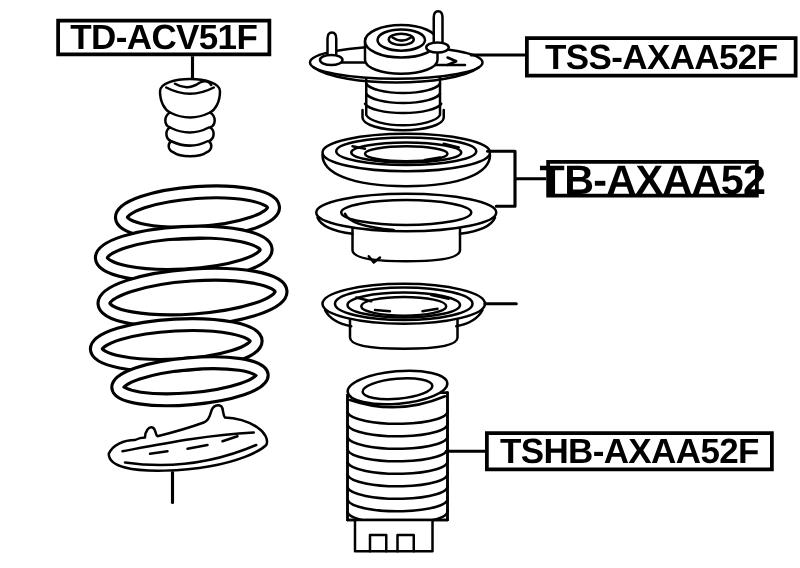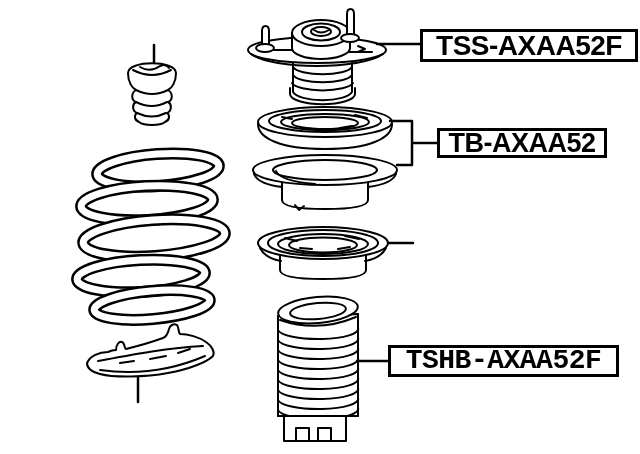--- a/index.html
+++ b/index.html
@@ -149,6 +149,7 @@
     </g>
   </svg>
 
+  <div class="label-box" id="label-td">TD-ACV51F</div>
 
   <div class="label-box" id="label-tss">TSS-AXAA52F</div>
 

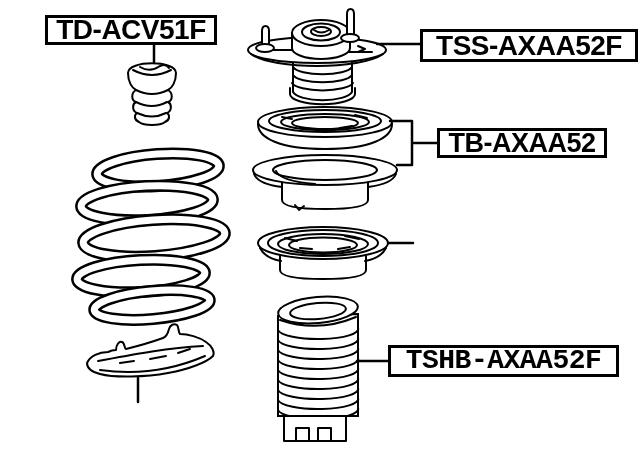--- a/index.html
+++ b/index.html
@@ -16,7 +16,7 @@
   }
   #label-td  {left:45px; top:15px; width:172px;height:30px;}
   #label-tss {left:420px;top:29px; width:218px;height:33px;}
-  #label-tb  {left:437px;top:128px;width:170px;height:30px;font-size:27px;}
+  #label-tb  {left:437px;top:128px;width:170px;height:30px;font-size:33px;}
   #label-upf {left:413px;top:228px;width:204px;height:30px;font-size:27px;}
   #label-tshb{left:388px;top:345px;width:231px;height:32px;font-family:Liberation Mono, monospace;}
   #label-lowf{left:4px;  top:402px;width:249px;height:33px;}

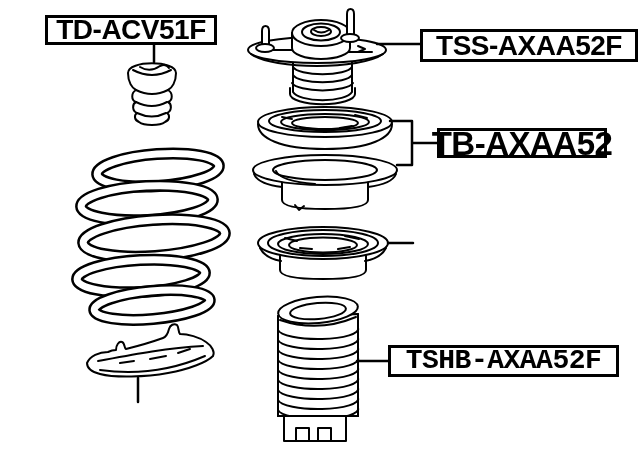--- a/index.html
+++ b/index.html
@@ -18,7 +18,7 @@
   #label-tss {left:420px;top:29px; width:218px;height:33px;}
   #label-tb  {left:437px;top:128px;width:170px;height:30px;font-size:33px;}
   #label-upf {left:413px;top:228px;width:204px;height:30px;font-size:27px;}
-  #label-tshb{left:388px;top:345px;width:231px;height:32px;font-family:Liberation Mono, monospace;}
+  #label-tshb{left:388px;top:345px;width:231px;height:32px;}
   #label-lowf{left:4px;  top:402px;width:249px;height:33px;}
 </style>
 </head>

